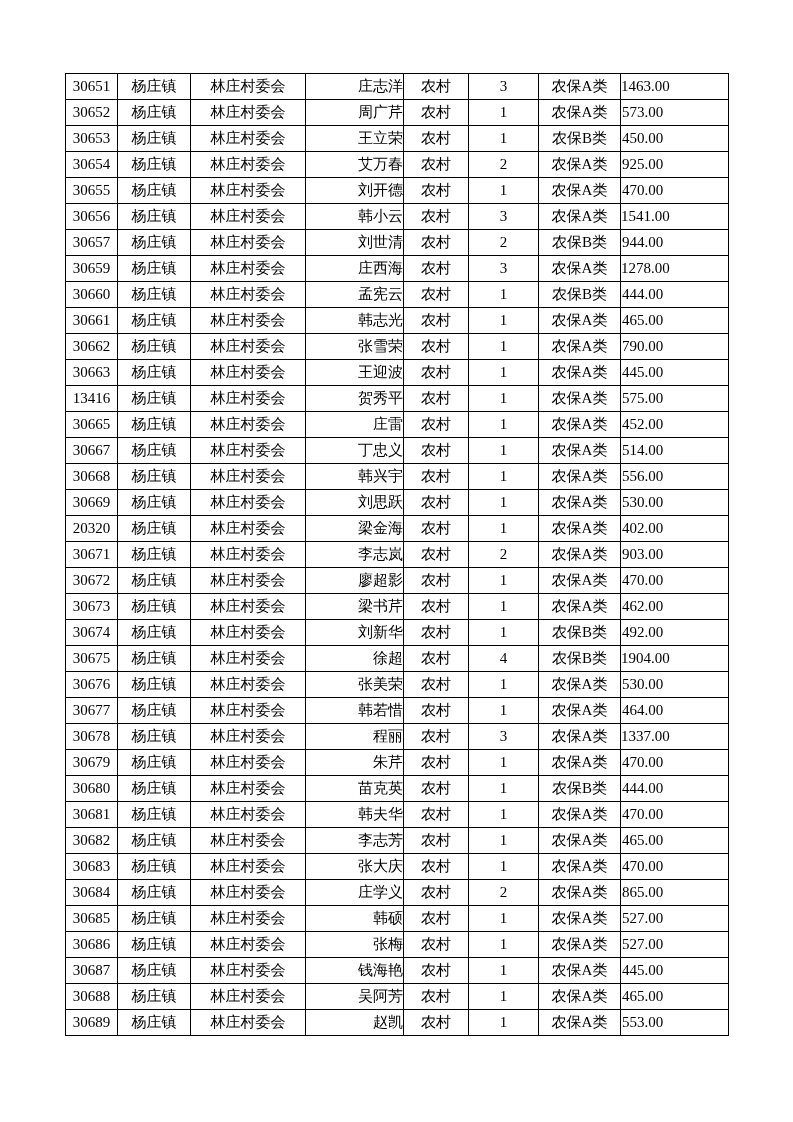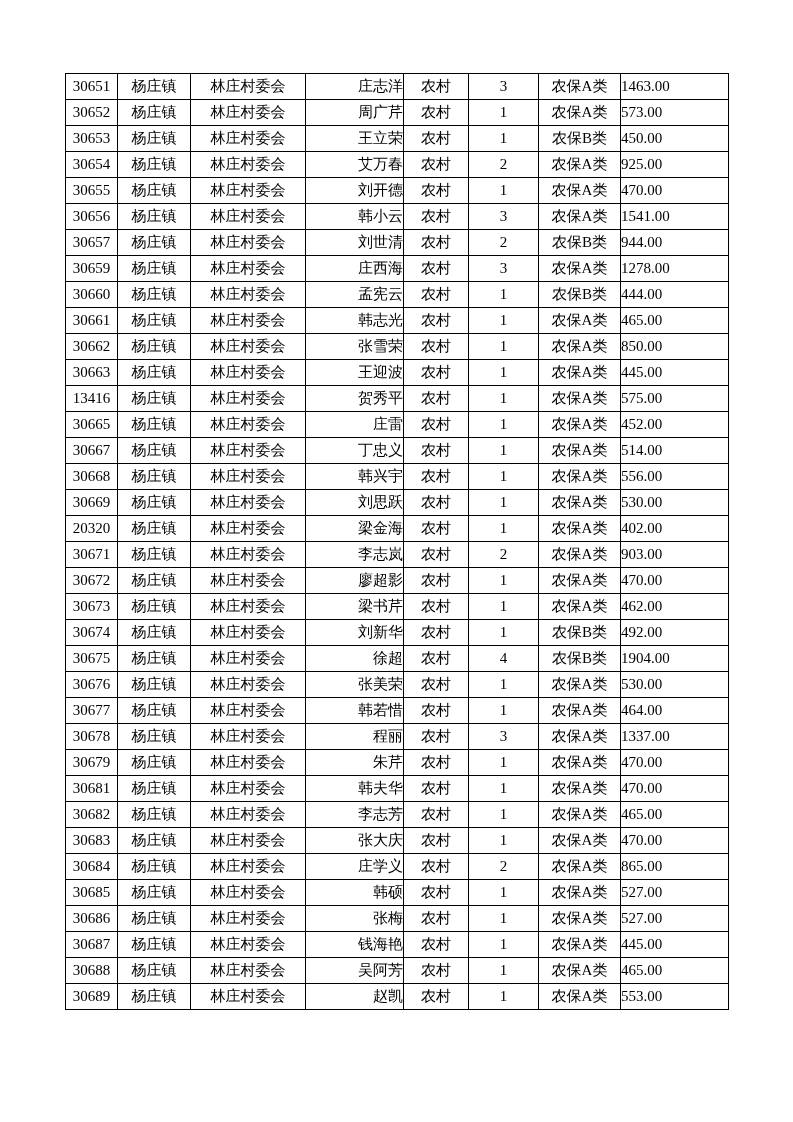--- a/index.html
+++ b/index.html
@@ -43,7 +43,7 @@
     padding-left: 25px;
   }
   table.benefit-table td:nth-child(8) {
-    text-align: left;
+    text-align: center;
     padding-right: 64px;
   }
 </style>

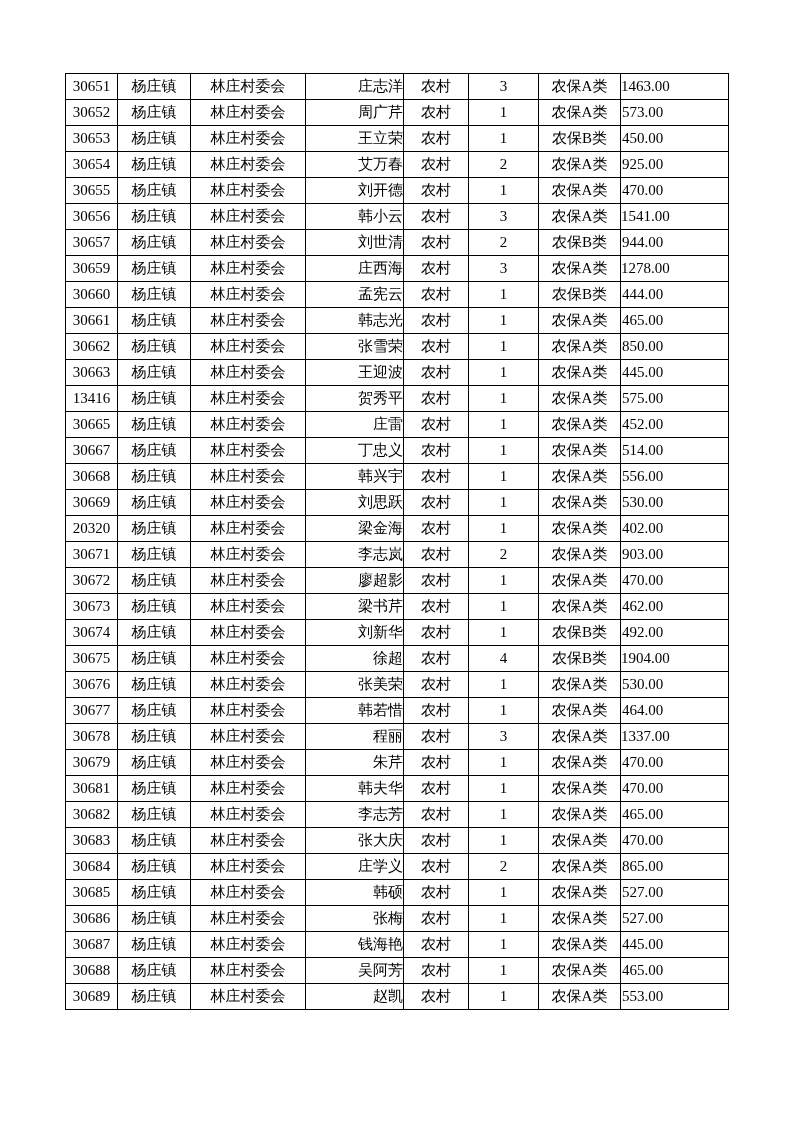--- a/index.html
+++ b/index.html
@@ -171,7 +171,7 @@
           <td>农村</td>
           <td>1</td>
           <td>农保A类</td>
-          <td>850.00</td>
+          <td>790.00</td>
         </tr>
         <tr>
           <td>30663</td>

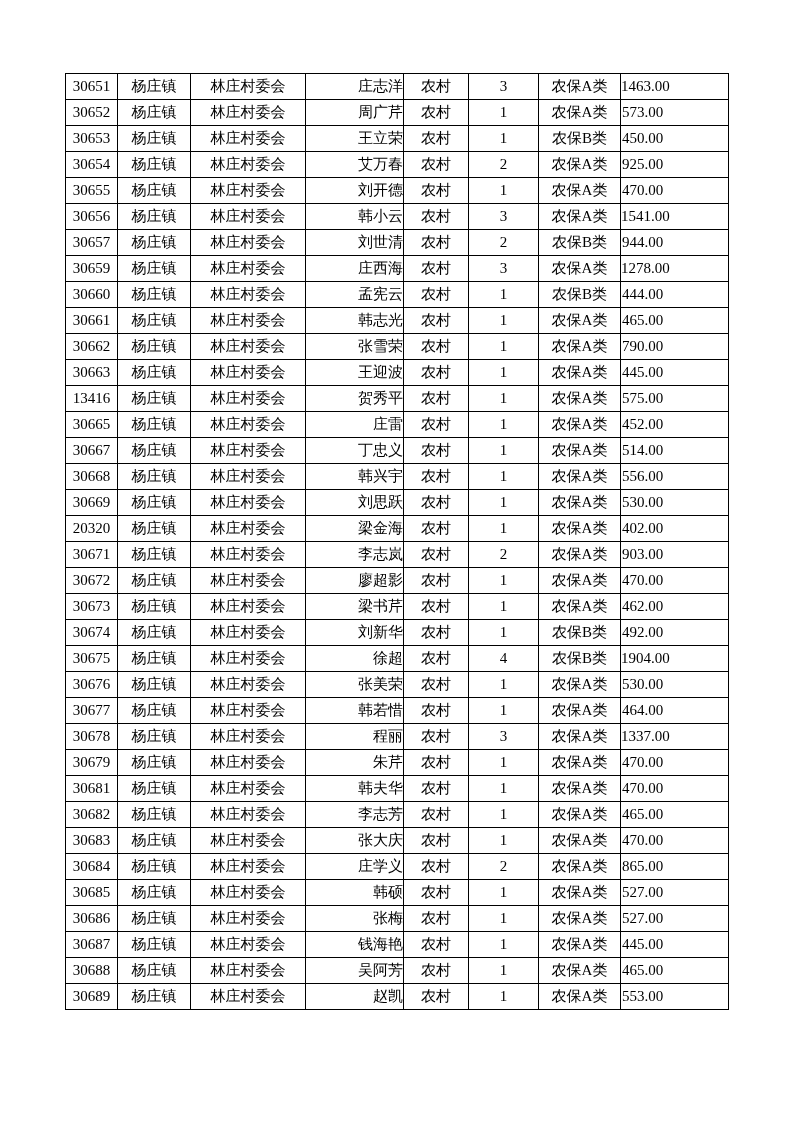--- a/index.html
+++ b/index.html
@@ -334,6 +334,16 @@
           <td>470.00</td>
         </tr>
         <tr>
+          <td>30680</td>
+          <td>杨庄镇</td>
+          <td>林庄村委会</td>
+          <td>苗克英</td>
+          <td>农村</td>
+          <td>1</td>
+          <td>农保B类</td>
+          <td>444.00</td>
+        </tr>
+        <tr>
           <td>30681</td>
           <td>杨庄镇</td>
           <td>林庄村委会</td>

